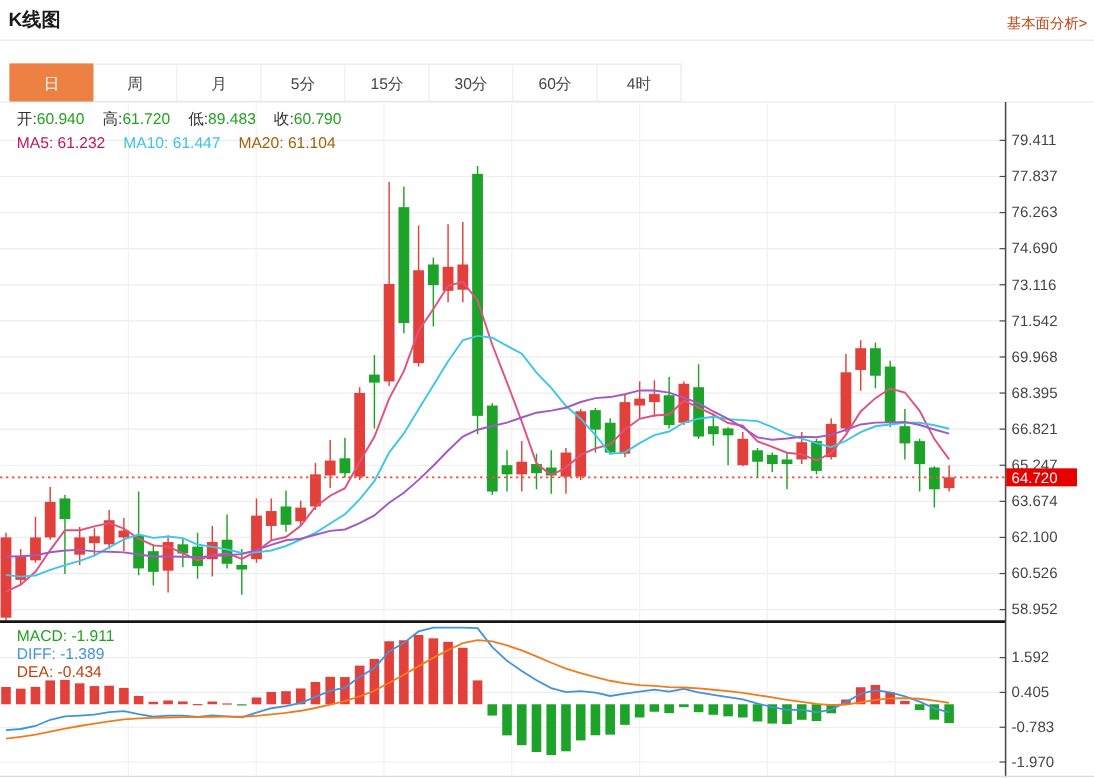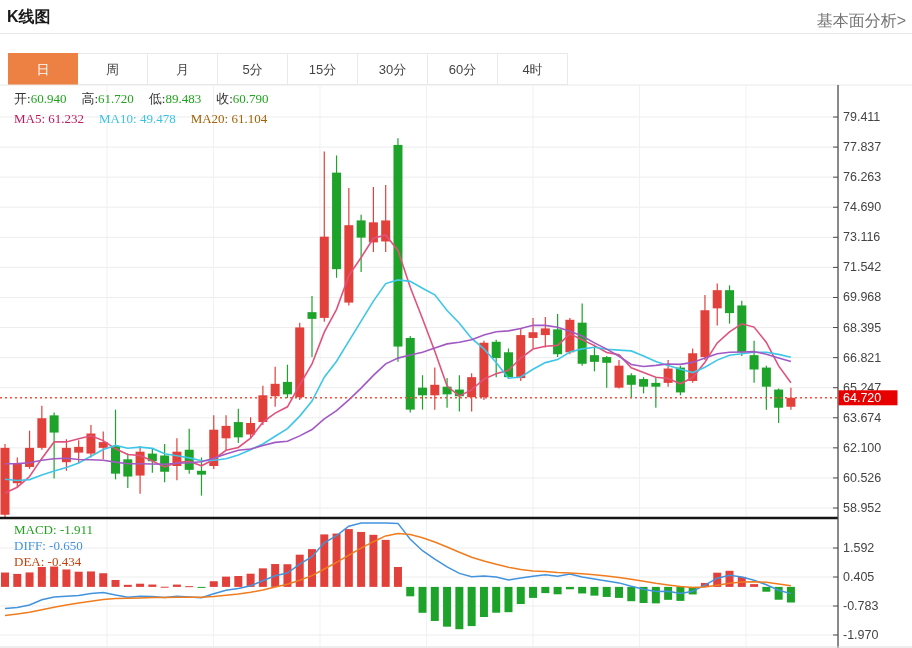--- a/index.html
+++ b/index.html
@@ -6,7 +6,7 @@
   body{width:912px;height:648px;position:relative;overflow:hidden;
        font-family:"Liberation Sans","DejaVu Sans",sans-serif;}
   .hd-title{position:absolute;left:7px;top:7px;font-size:16px;font-weight:bold;color:#1a1a1a;margin:0;}
-  .flink{position:absolute;right:6px;top:11px;font-size:16px;color:#737373;text-decoration:none;cursor:pointer;}
+  .flink{position:absolute;right:6px;top:11px;font-size:12px;color:#c2410c;text-decoration:none;cursor:pointer;}
   .divider{position:absolute;left:0;top:33px;width:912px;height:1px;background:#e8e8e8;}
   .tabbar{position:absolute;left:8px;top:53px;display:flex;}
   .tab{width:70px;height:32px;line-height:32px;text-align:center;font-size:13px;color:#454545;

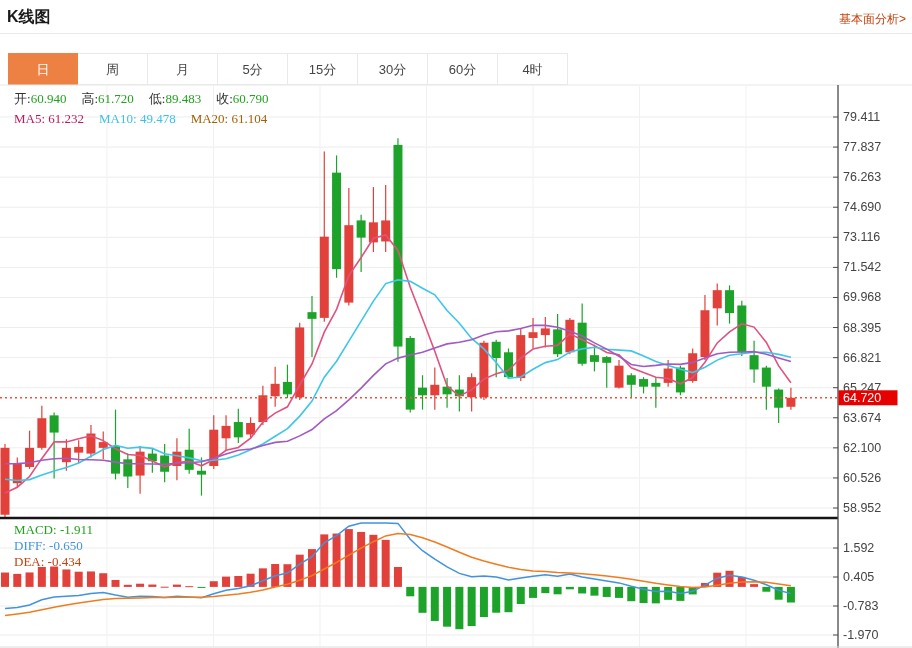--- a/index.html
+++ b/index.html
@@ -16,7 +16,7 @@
   .tab.active{background:#ed8144;border-color:#ed8144;color:#fff;}
   #chart{position:absolute;left:0;top:0;}
   .legend{position:absolute;left:14px;font-size:13px;display:flex;white-space:nowrap;}
-  .legend .item{margin-right:15px;font-family:Liberation Serif, serif;}
+  .legend .item{margin-right:15px;}
   .lab{color:#333;}
   .grn{color:#21a21f;}
   .ma5{color:#be185d;}

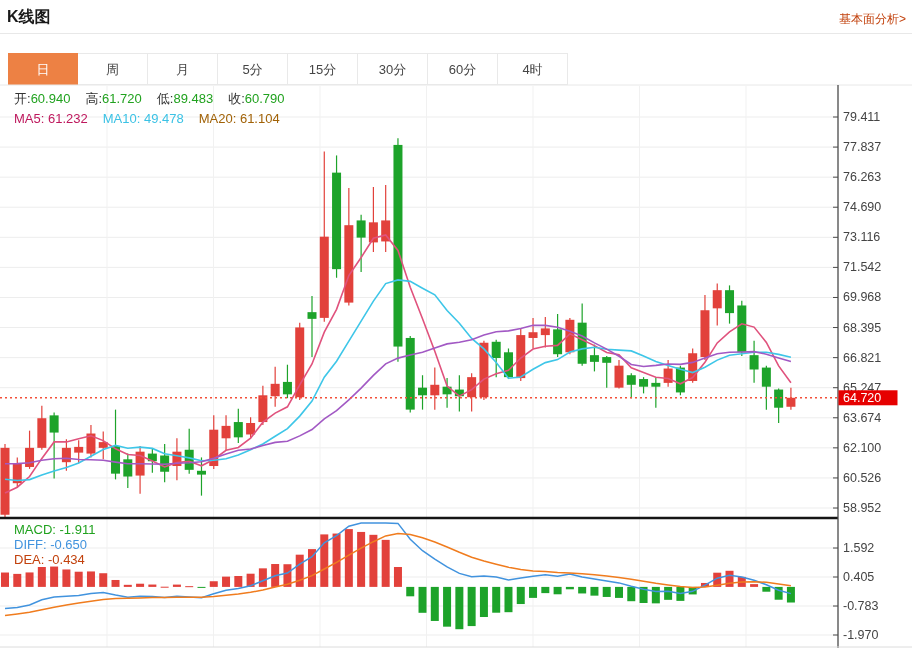--- a/index.html
+++ b/index.html
@@ -349,7 +349,7 @@
 
   <div class="legend l2">
     <span class="item ma5"><span>MA5:</span> <span>61.232</span></span>
-    <span class="item ma10"><span>MA10:</span> <span>49.478</span></span>
+    <span class="item ma10"><span>MA10:</span> <span>61.447</span></span>
     <span class="item ma20"><span>MA20:</span> <span>61.104</span></span>
   </div>
 

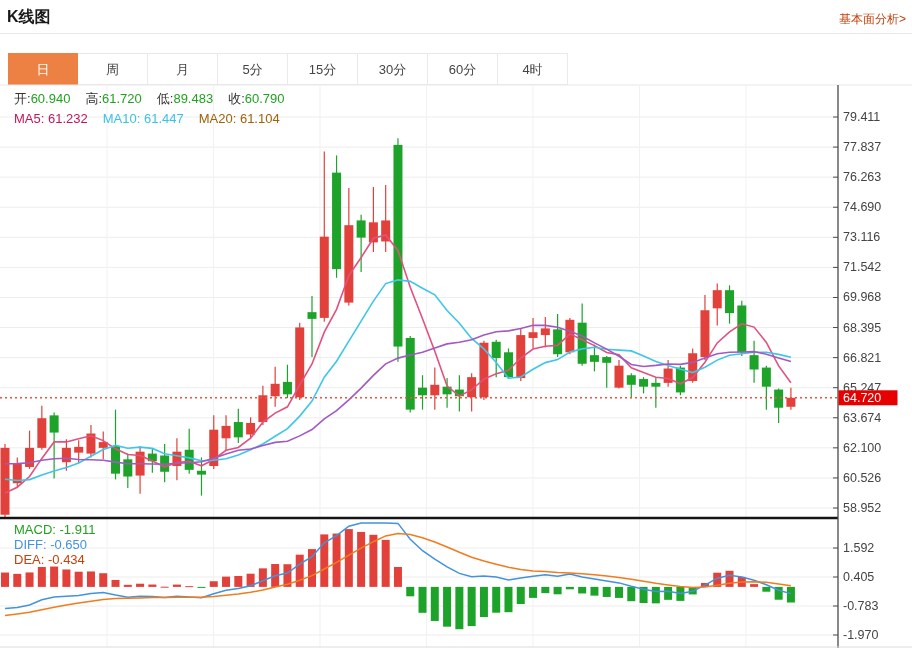--- a/index.html
+++ b/index.html
@@ -355,7 +355,7 @@
 
   <div class="legend l3">
     <span class="item grn"><span>MACD:</span> <span>-1.911</span></span>
-    <span class="item dif"><span>DIFF:</span> <span>-0.650</span></span>
+    <span class="item dif"><span>DIFF:</span> <span>-1.389</span></span>
     <span class="item dea"><span>DEA:</span> <span>-0.434</span></span>
   </div>
 </div>

